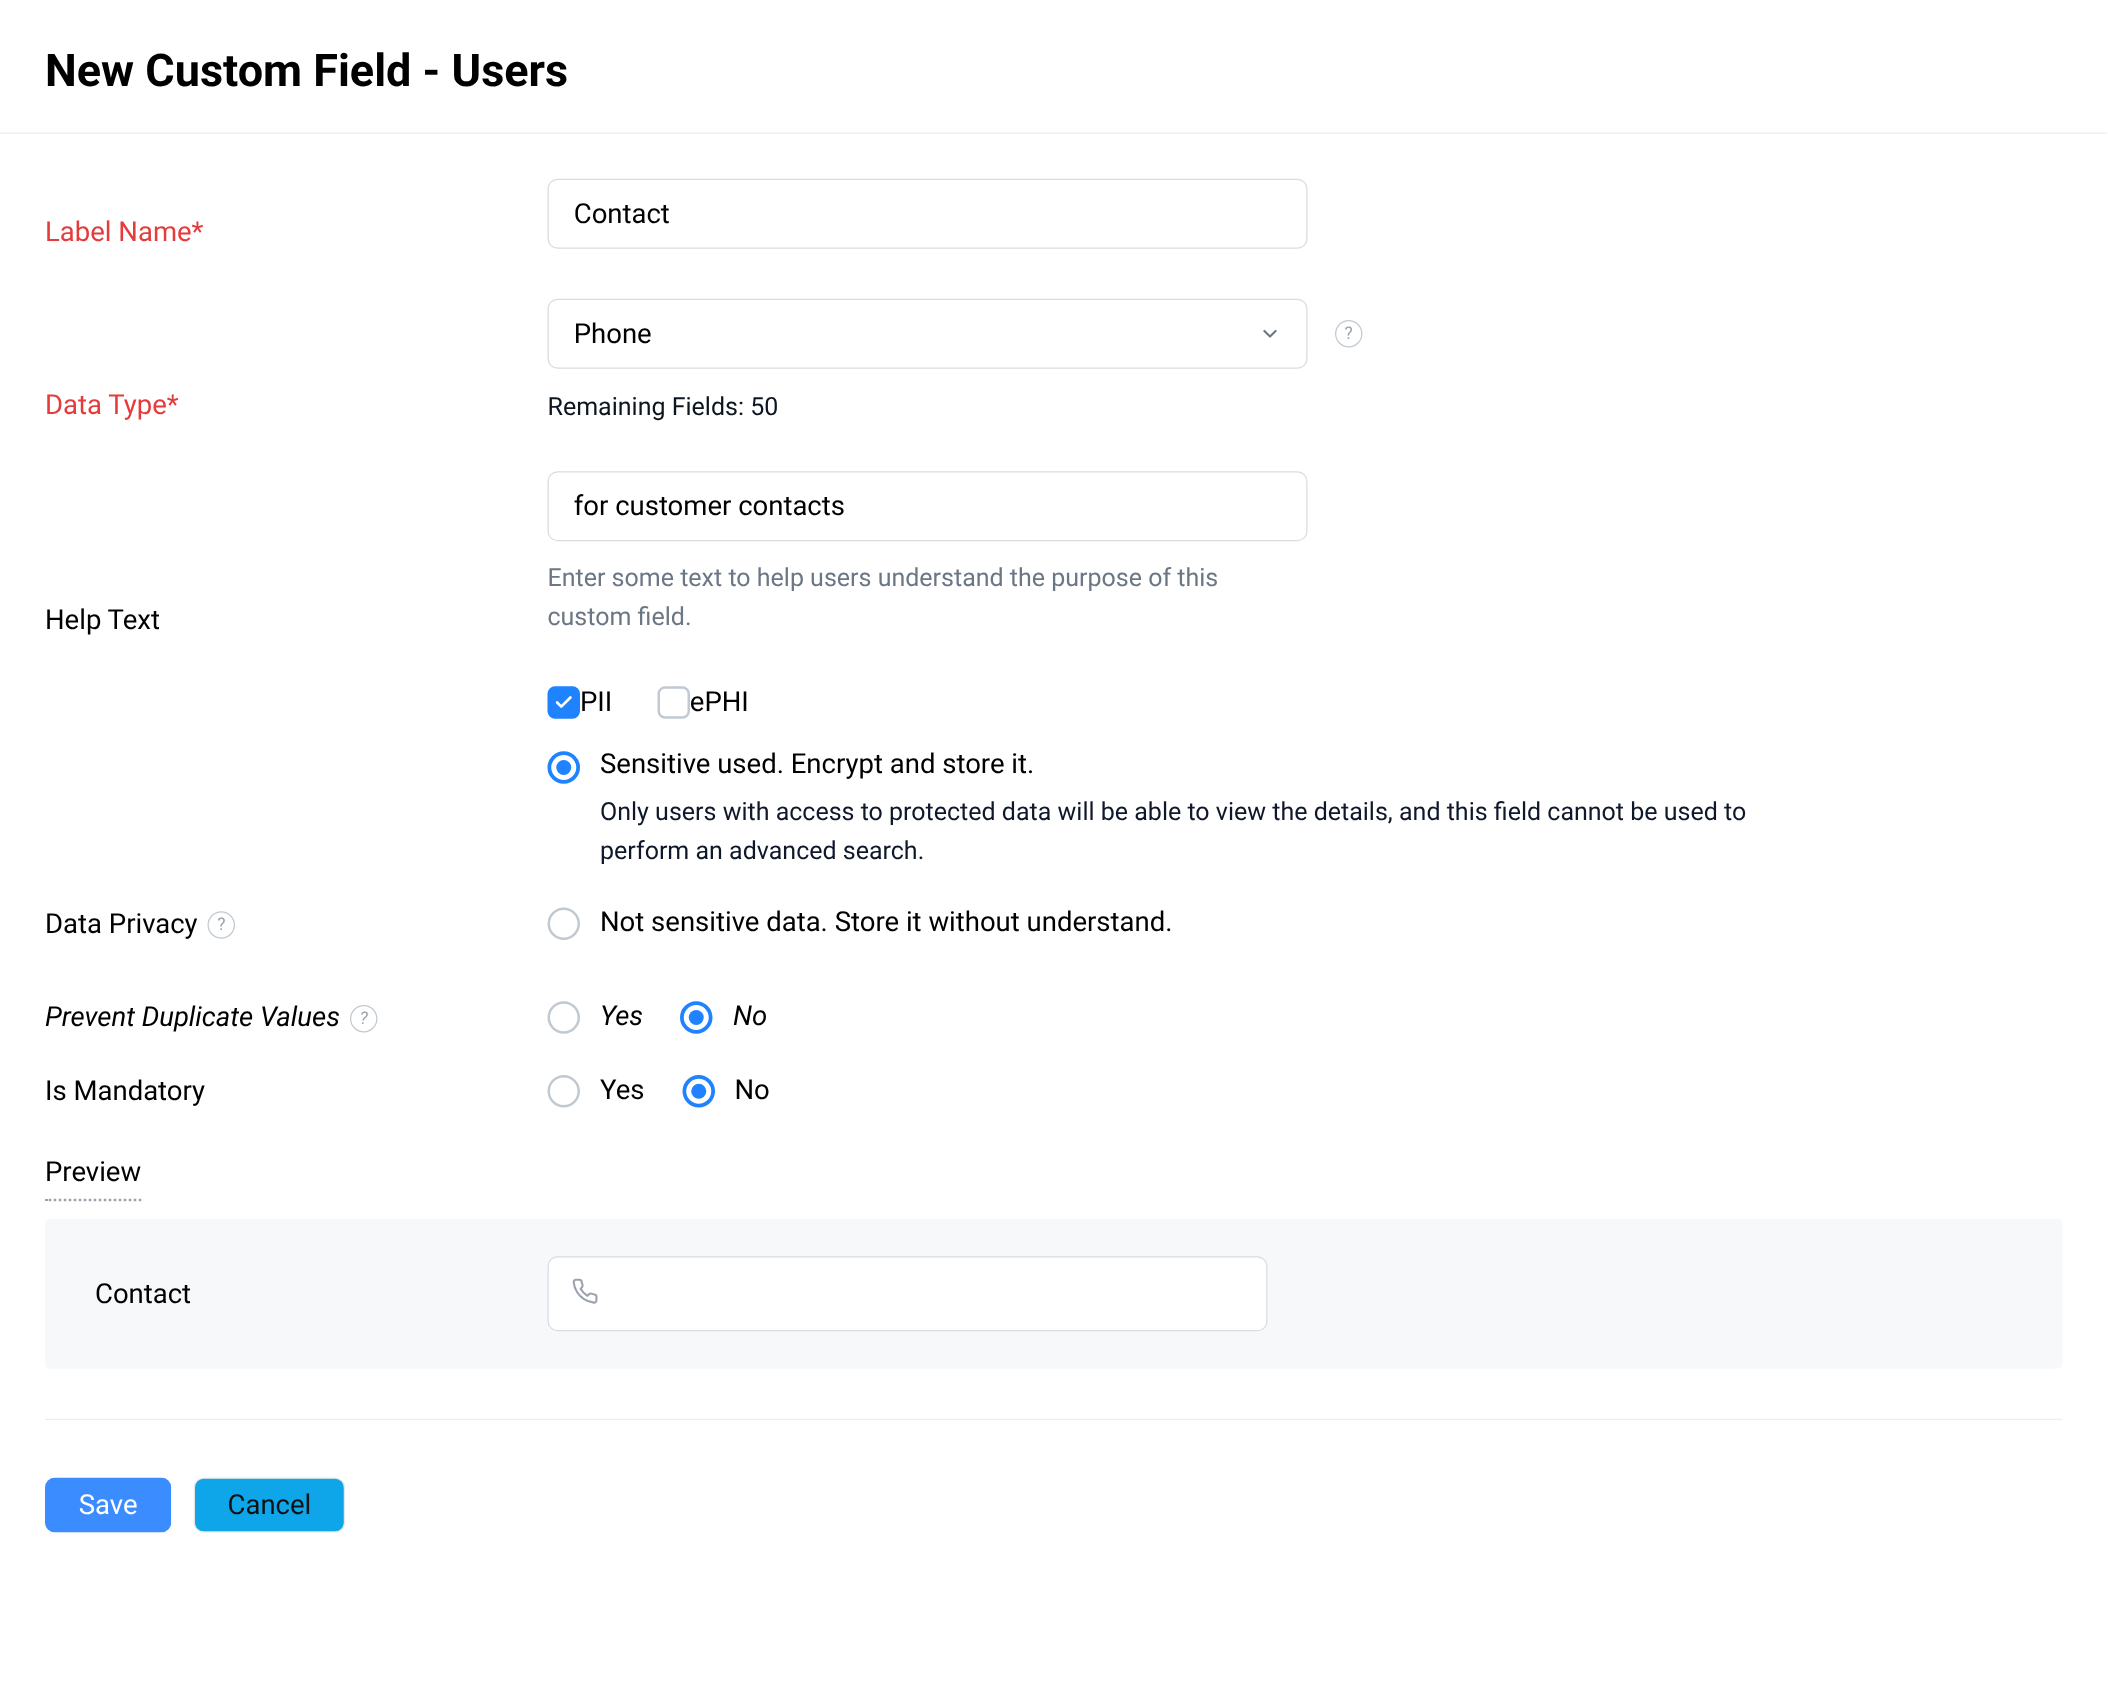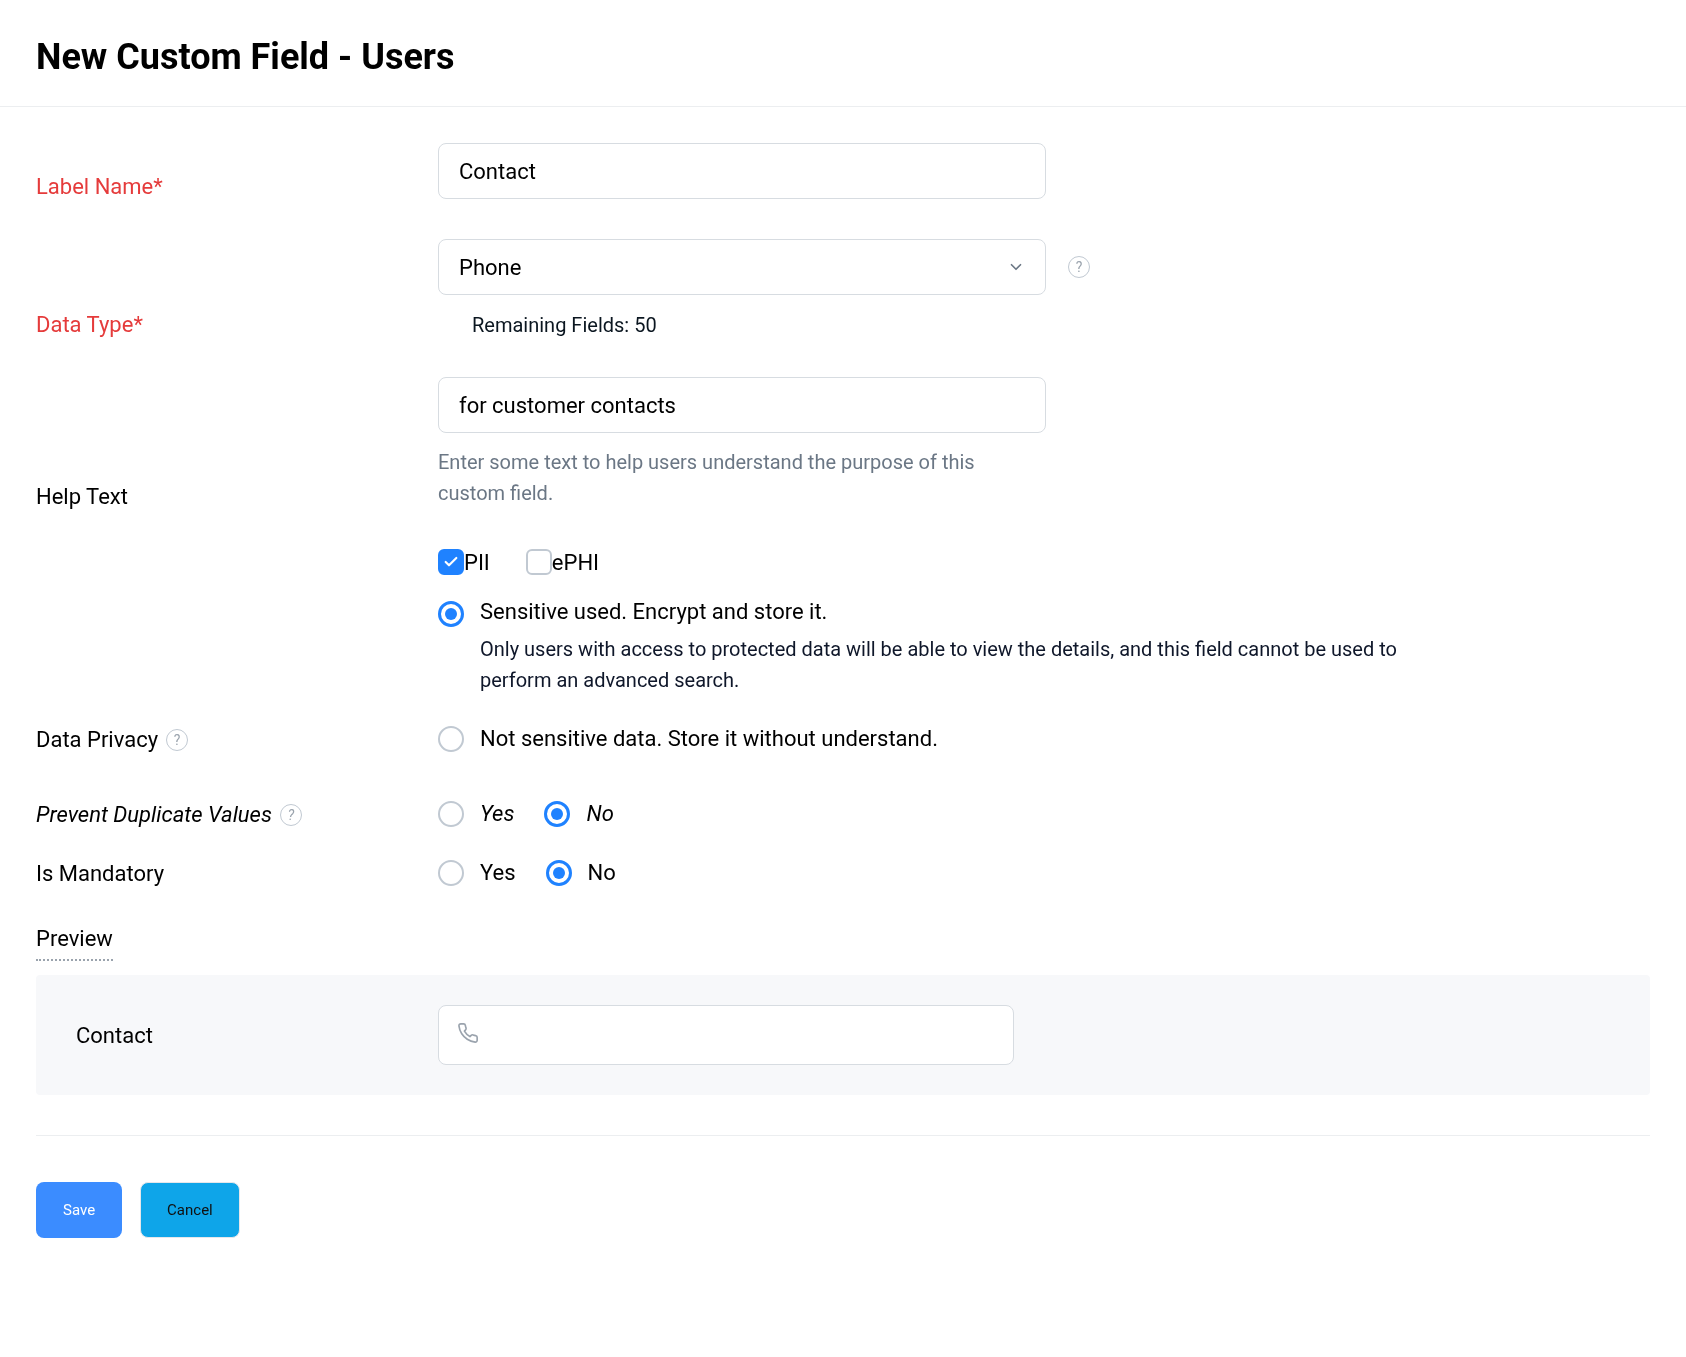--- a/index.html
+++ b/index.html
@@ -63,7 +63,6 @@
     font-size: 20px;
     color: #0b1620;
     margin-top: 18px;
-    margin-left: 34px;
   }
   .help-desc {
     color: #6b7785;

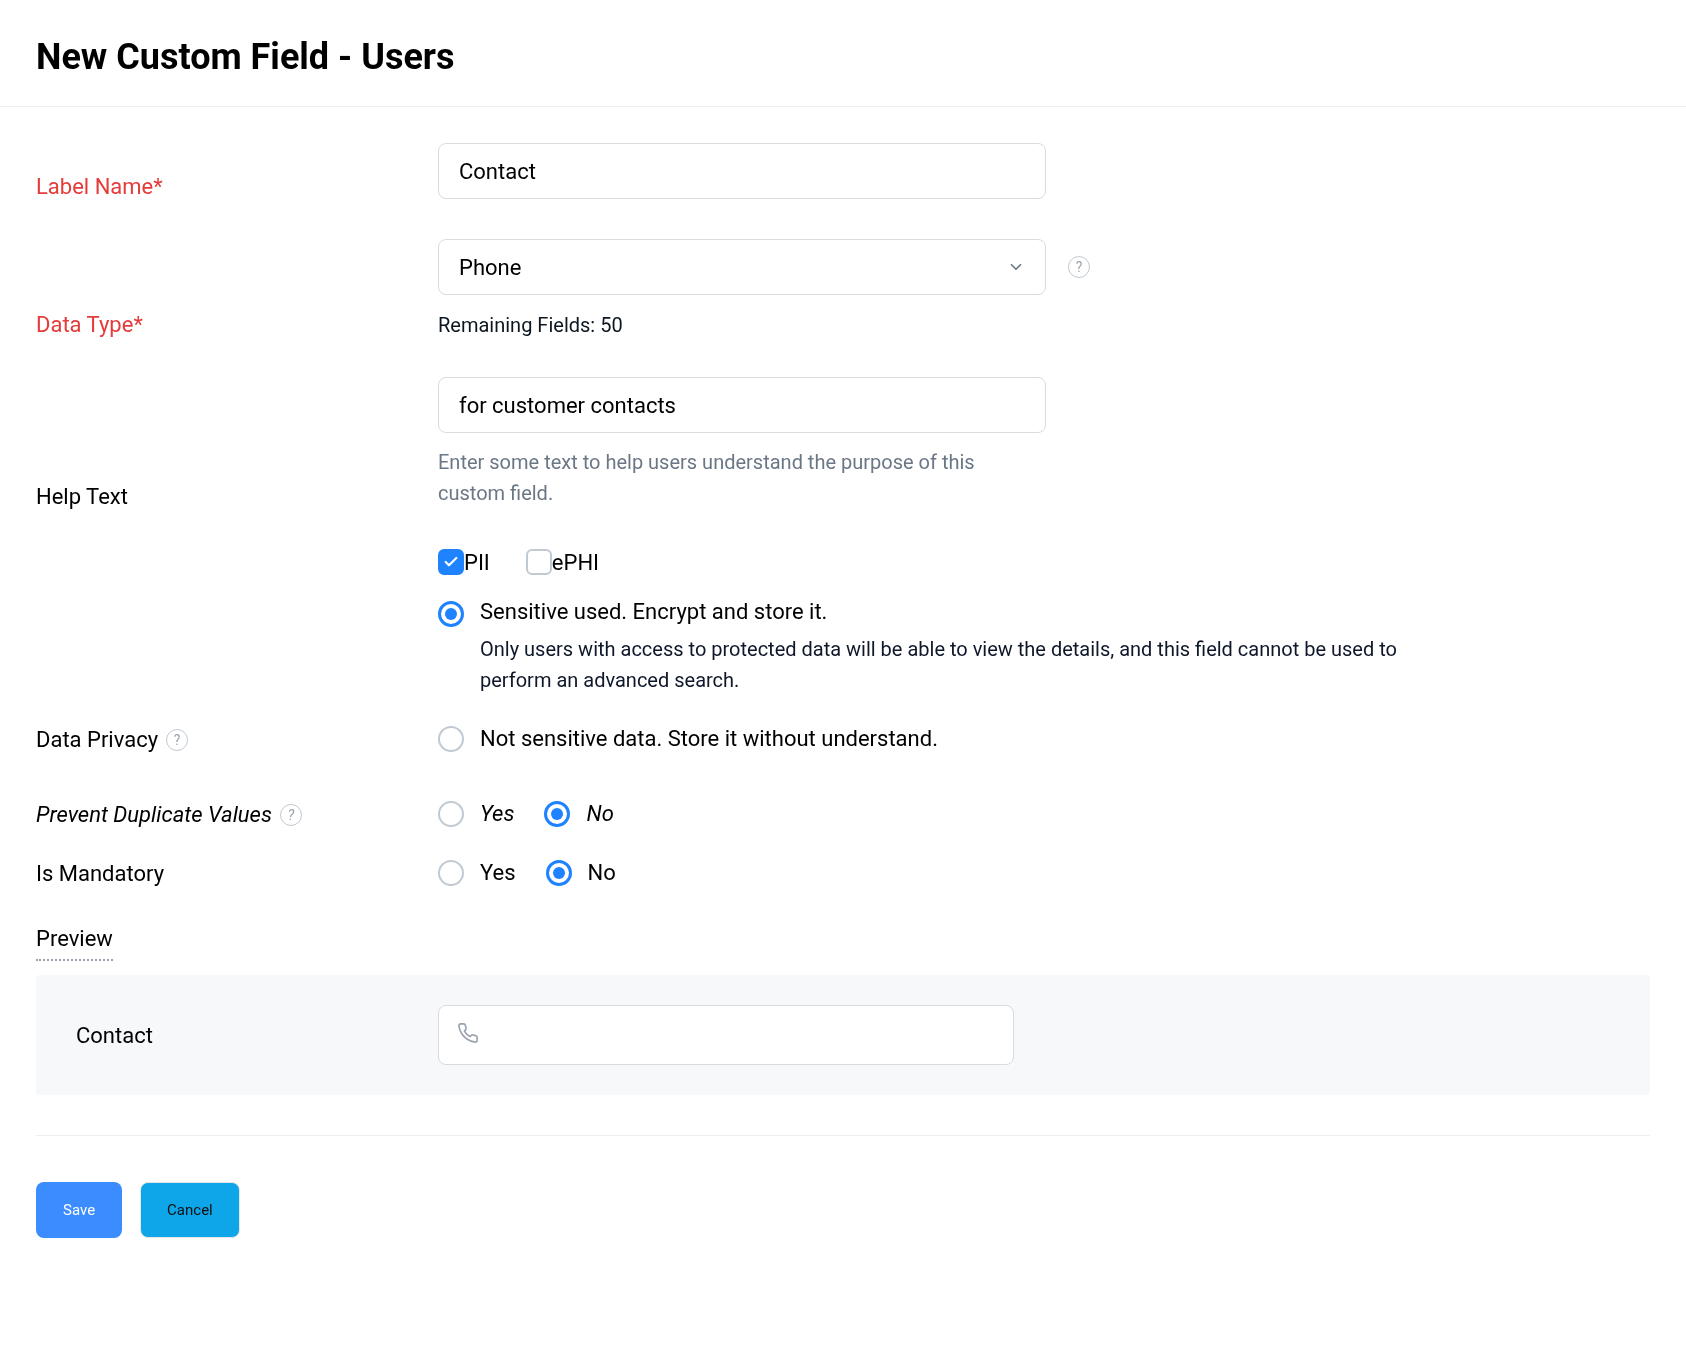--- a/index.html
+++ b/index.html
@@ -122,7 +122,7 @@
 
   .footer-divider { border-top:1px solid #eceef0; margin: 40px 0 26px; }
   .actions { display:flex; gap: 18px; padding: 0 36px 40px; }
-  .btn { height:56px; padding: 0 26px; border-radius:8px; font-size:15px; display:inline-flex; align-items:center; justify-content:center; cursor:pointer; border:1px solid transparent; }
+  .btn { height:44px; padding: 0 26px; border-radius:8px; font-size:22px; display:inline-flex; align-items:center; justify-content:center; cursor:pointer; border:1px solid transparent; }
   .btn-primary { background:#3b8cff; color:#fff; }
   .btn-secondary { background:#0ea5e9; color:#111; border:1px solid #e5e7eb; }
 </style>

